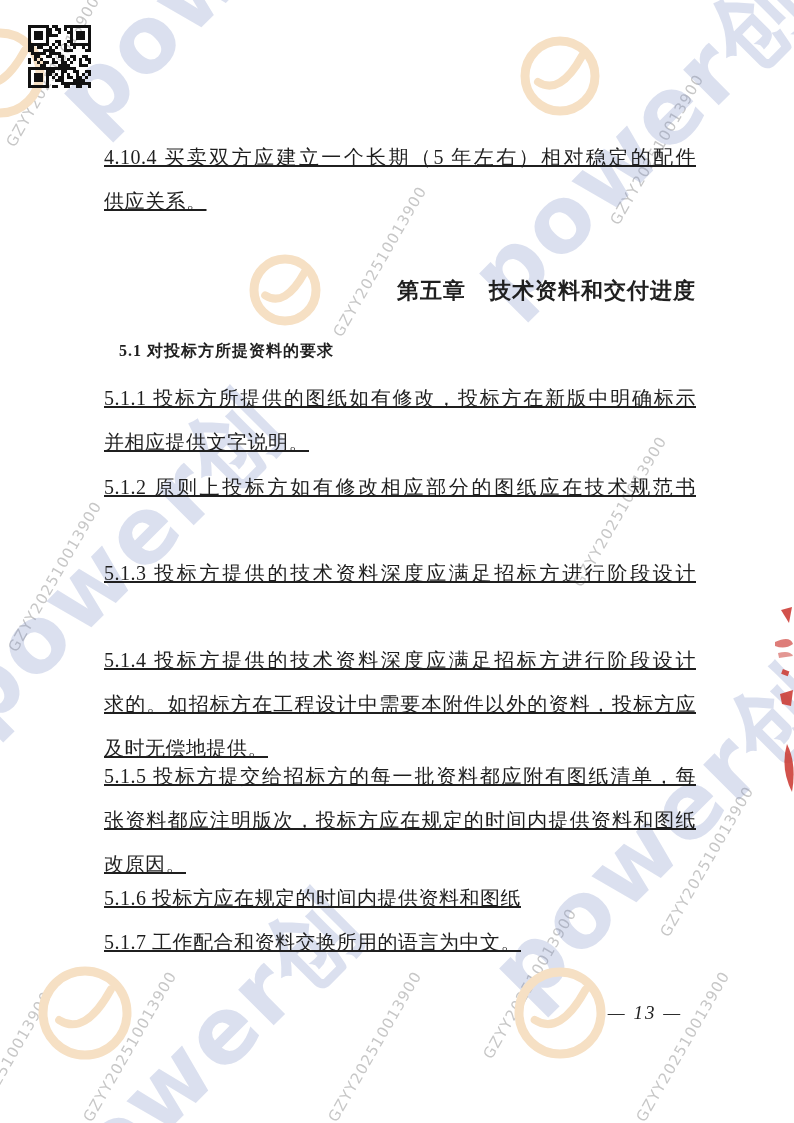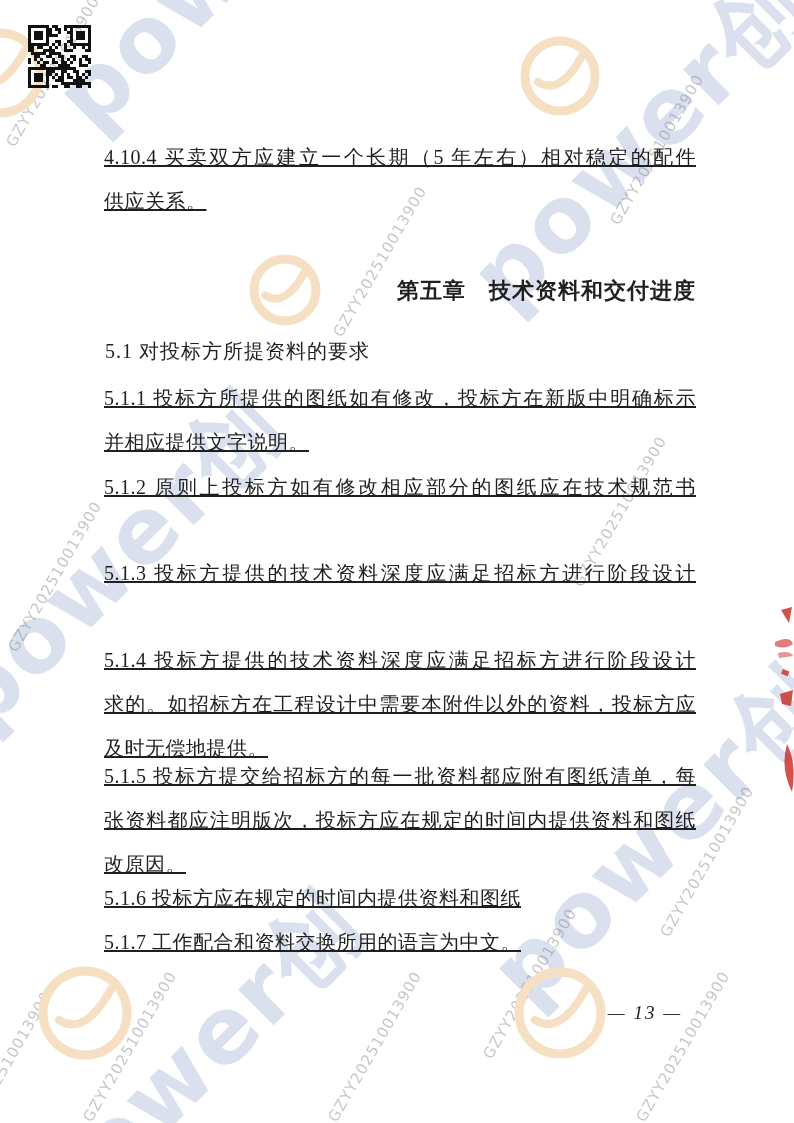--- a/index.html
+++ b/index.html
@@ -45,8 +45,8 @@
     font-weight:bold;font-size:22px;line-height:30px;letter-spacing:1px;
   }
   .section-h{
-    position:absolute;left:105px;top:336px;z-index:3;
-    font-weight:normal;font-size:20px;line-height:30px;letter-spacing:1px;
+    position:absolute;left:119px;top:336px;z-index:3;
+    font-weight:bold;font-size:16px;line-height:30px;letter-spacing:1px;
   }
   .footer-num{
     position:absolute;left:556px;top:1000px;width:178px;z-index:3;

